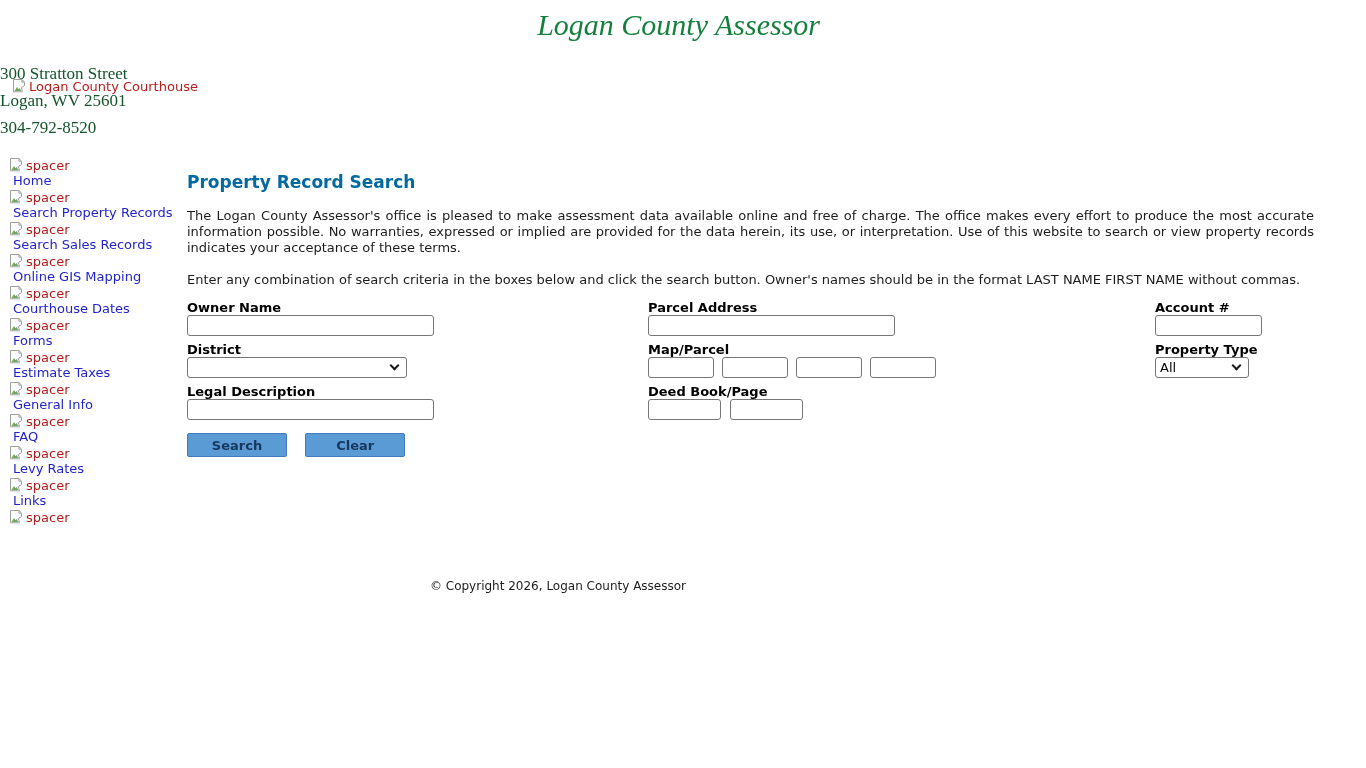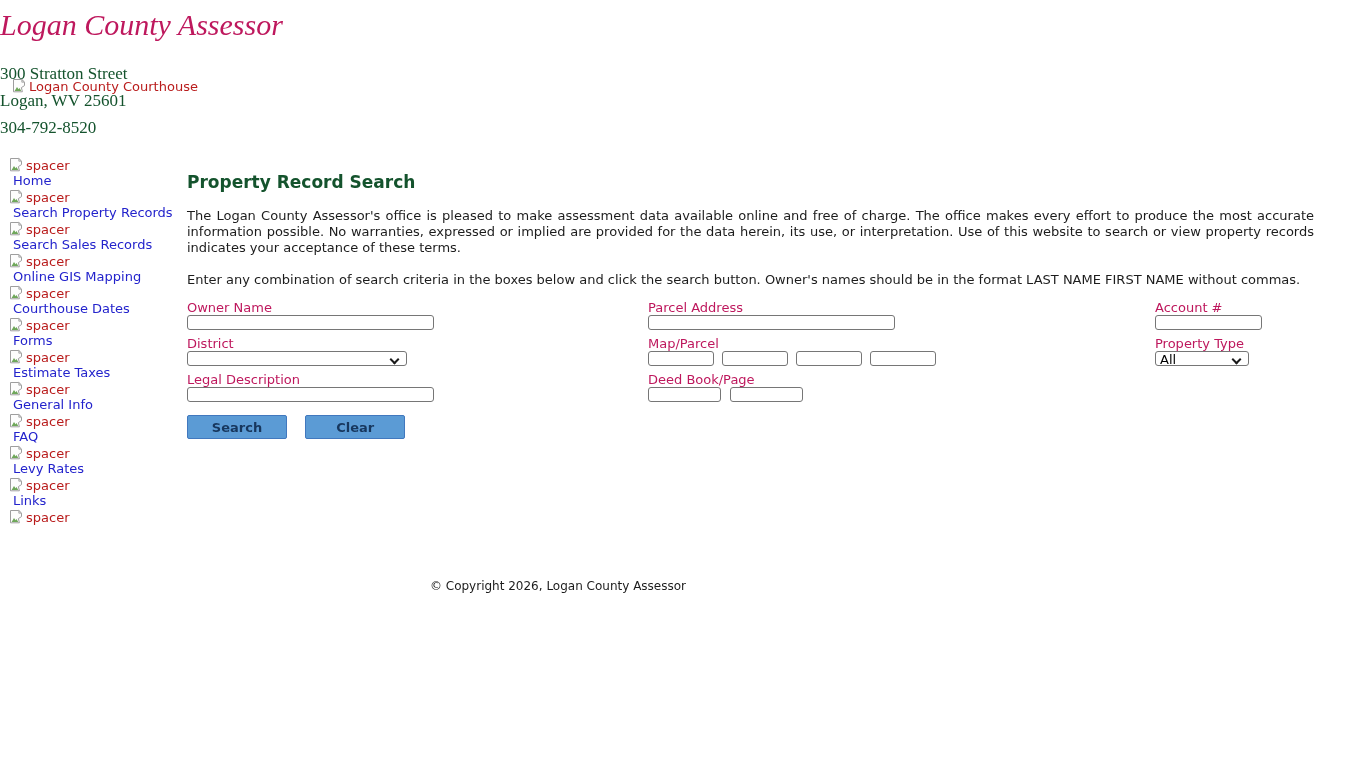--- a/index.html
+++ b/index.html
@@ -19,9 +19,9 @@
   
   .header{position:relative;width:820px;height:148px;}
   .site-title{
-    margin:8px 0 0;text-align:left;font-weight:normal;
+    margin:8px 0 0;text-align:right;font-weight:normal;
     font-family:"Liberation Serif","DejaVu Serif",serif;
-    font-style:italic;font-size:30px;color:#be185d;
+    font-style:italic;font-size:30px;color:#15803d;
   }
   .address{
     margin-top:18px;

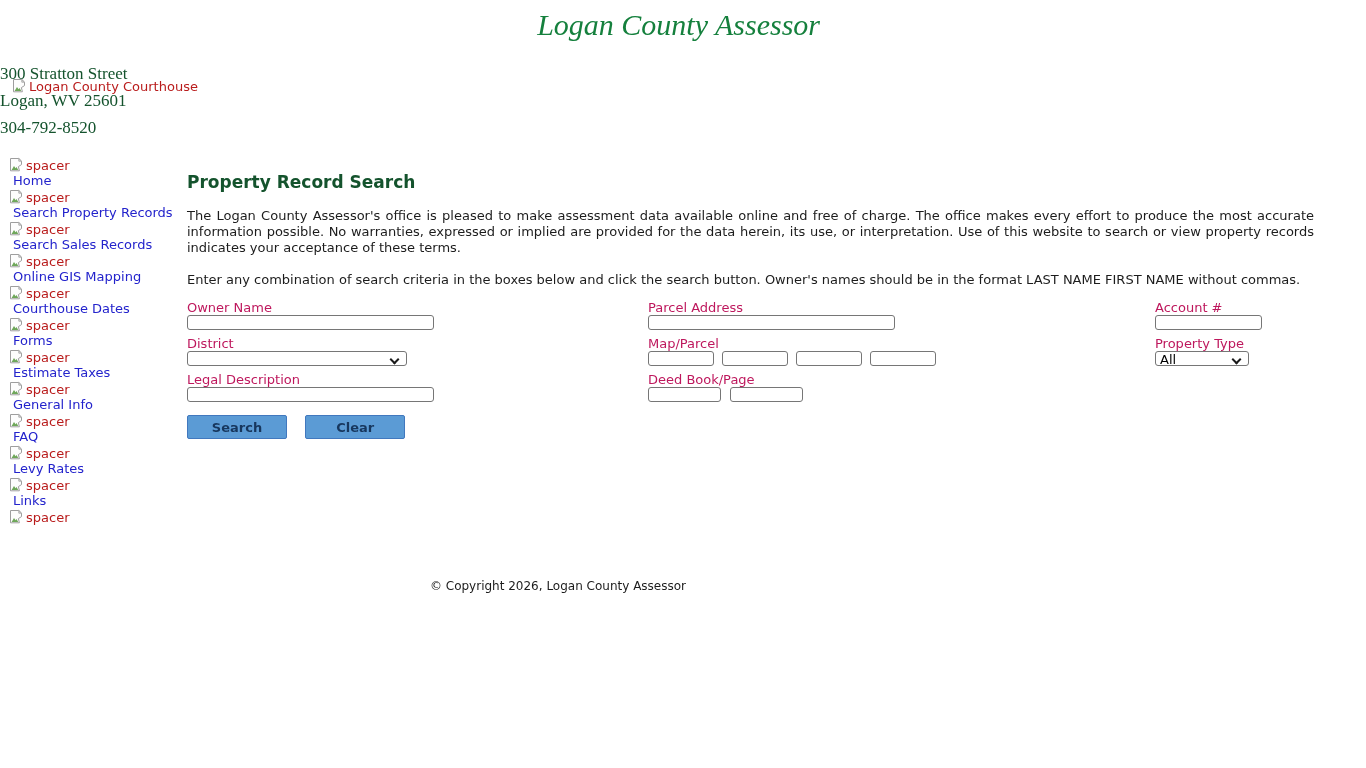--- a/index.html
+++ b/index.html
@@ -41,7 +41,7 @@
     color:var(--link);text-decoration:none;white-space:nowrap;
   }
   .main{width:1153px;padding-right:26px;}
-  .main h2{font-size:17px;margin:16px 0 8px;color:#14532d;}
+  .main h2{font-size:17px;margin:16px 0 8px;color:#0369a1;}
   .main p{margin:16px 0 13px;line-height:16px;text-align:justify;}
   
   .form-area{position:relative;height:190px;margin-top:8px;}

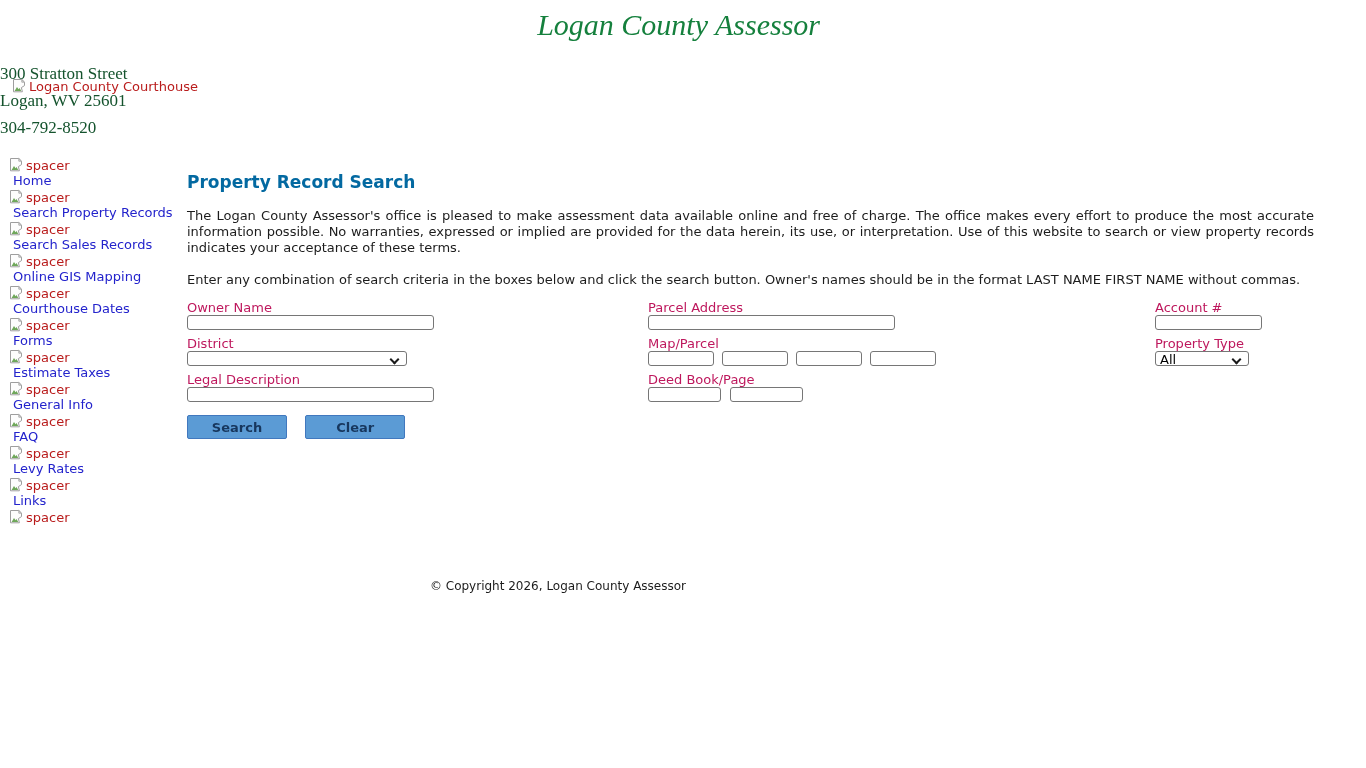--- a/index.html
+++ b/index.html
@@ -50,7 +50,7 @@
   .fcol2{left:461px;}
   .fcol3{left:968px;}
   .fgroup{margin-bottom:7px;}
-  .flabel{display:block;line-height:14px;color:#be185d;}
+  .flabel{display:block;line-height:14px;color:#000000;font-weight:bold;}
   .tinput,select{
     height:15px;border:1px solid var(--input-border);border-radius:3px;
     font-family:inherit;font-size:13px;padding:0 4px;background:#fff;

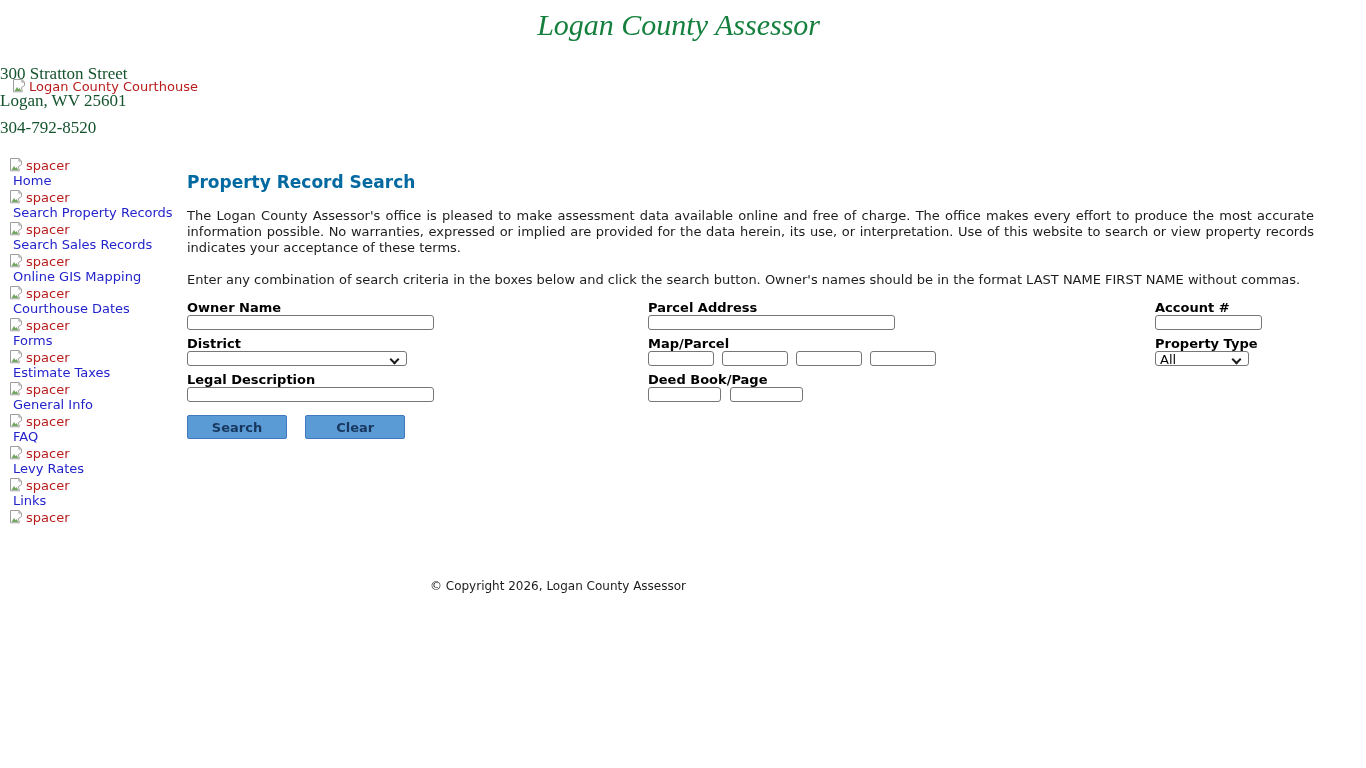--- a/index.html
+++ b/index.html
@@ -52,7 +52,7 @@
   .fgroup{margin-bottom:7px;}
   .flabel{display:block;line-height:14px;color:#000000;font-weight:bold;}
   .tinput,select{
-    height:15px;border:1px solid var(--input-border);border-radius:3px;
+    height:21px;border:1px solid var(--input-border);border-radius:3px;
     font-family:inherit;font-size:13px;padding:0 4px;background:#fff;
     vertical-align:top;
   }

